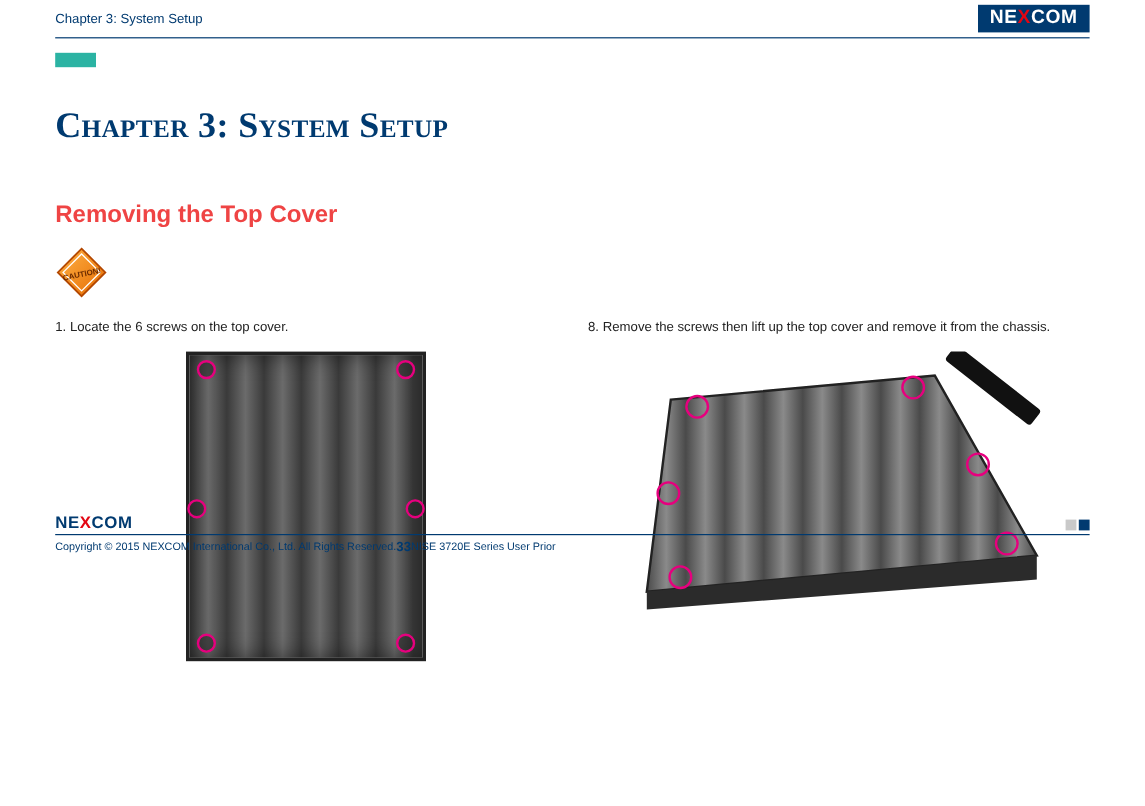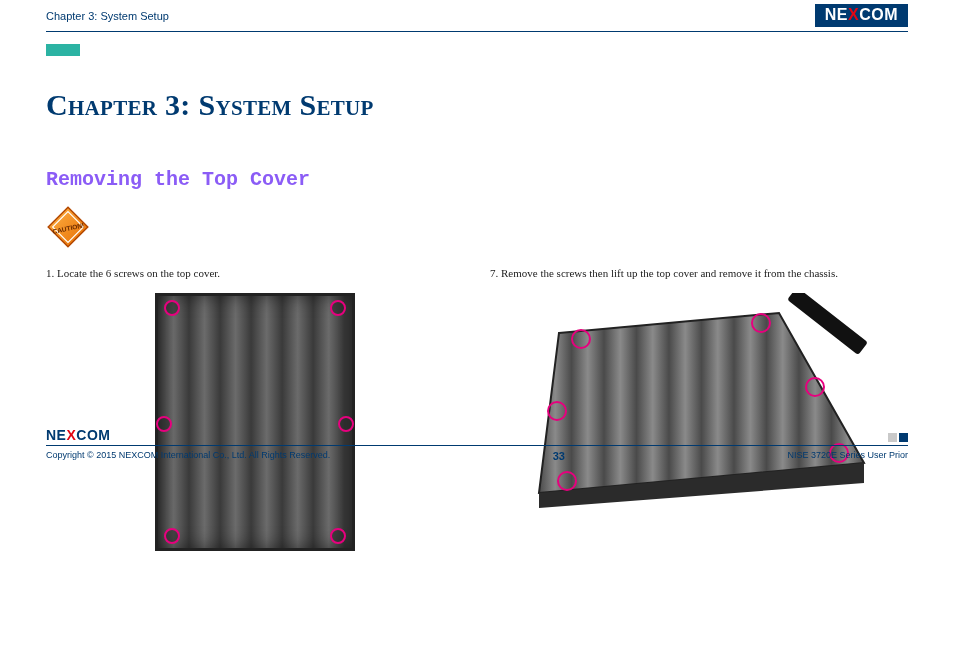--- a/index.html
+++ b/index.html
@@ -12,7 +12,7 @@
   
   .tab2 { position:absolute; top:44px; left:46px; width:34px; height:12px; background:#2bb3a3;}
   .chapter { font-family: Georgia, "Times New Roman", serif; font-variant: small-caps; font-size: 30px; color: #003a70; font-weight: 600; margin-top: 56px; letter-spacing: 0.3px;}
-  .section { font-family: Liberation Mono, monospace; font-size: 20px; font-weight: 700; color: #8b5cf6; margin-top: 46px; }
+  .section { font-family: Liberation Sans, sans-serif; font-size: 20px; font-weight: 700; color: #ef4444; margin-top: 46px; }
   .caution-row { display:flex; align-items:flex-start; gap:12px; margin-top:14px; max-width:430px;}
   .caution-ic { width:44px; height:44px; flex:0 0 44px; }
   .caution-txt { font-size:11px; line-height:1.5; text-align:justify; color:#222;}

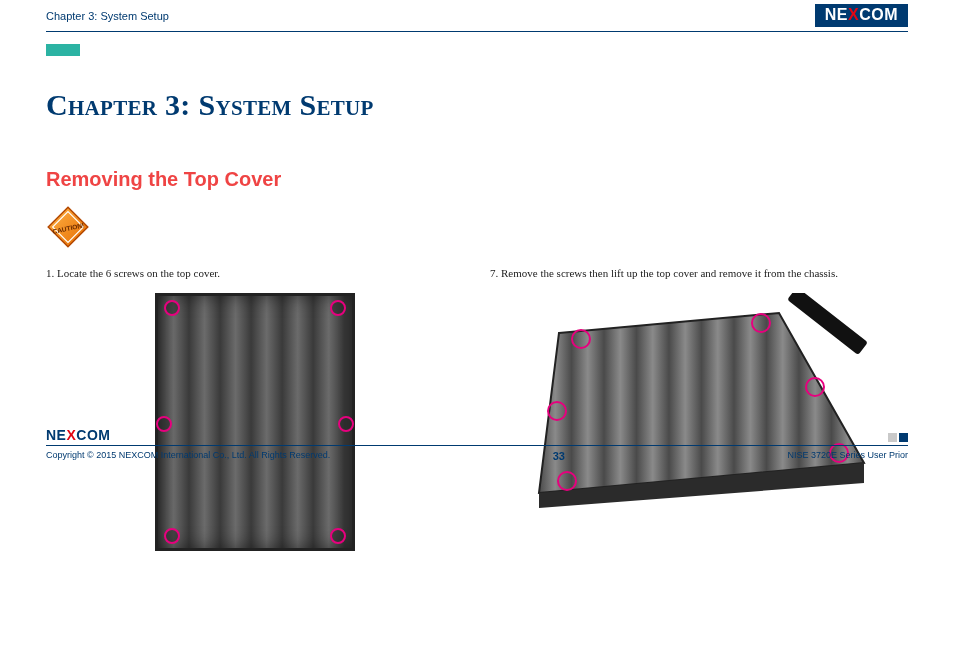--- a/index.html
+++ b/index.html
@@ -16,7 +16,7 @@
   .caution-row { display:flex; align-items:flex-start; gap:12px; margin-top:14px; max-width:430px;}
   .caution-ic { width:44px; height:44px; flex:0 0 44px; }
   .caution-txt { font-size:11px; line-height:1.5; text-align:justify; color:#222;}
-  .cols { display:flex; gap:26px; margin-top:18px;font-family:Liberation Serif, serif;}
+  .cols { display:flex; gap:26px; margin-top:18px;}
   .col { flex:1; }
   .step { font-size:11px; color:#222;}
   .fig { display:flex; justify-content:center; margin-top:14px;}

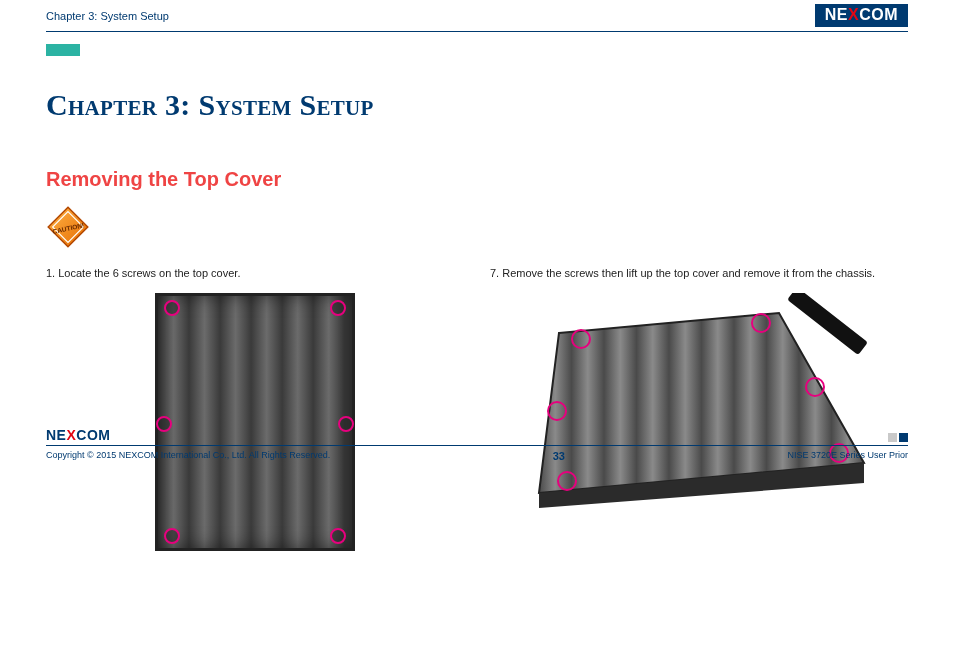--- a/index.html
+++ b/index.html
@@ -77,7 +77,7 @@
       </div>
     </div>
     <div class="col">
-      <div class="step">7. Remove the screws then lift up the top cover and remove it from the chassis.</div>
+      <div class="step">8. Remove the screws then lift up the top cover and remove it from the chassis.</div>
       <div class="fig">
         <svg class="fig2wrap" viewBox="0 0 360 220">
           <defs>

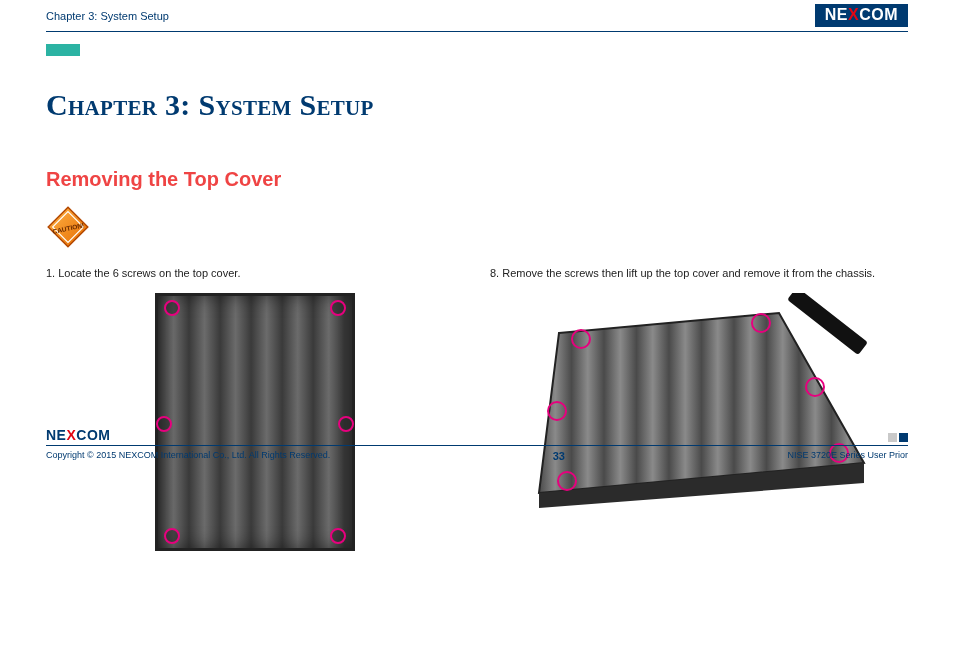--- a/index.html
+++ b/index.html
@@ -24,7 +24,7 @@
   .scr { position:absolute; width:16px; height:16px; border:2px solid #e6007e; border-radius:50%; background:rgba(40,40,40,0.6);}
   .fig2wrap { width:360px; height:220px; position:relative; }
   .footer { position:absolute; left:46px; right:46px; bottom:14px; }
-  .ft-line { border-top:1px solid #003a70; padding-top:4px; display:flex; justify-content:space-between; font-size:9px; color:#003a70;}
+  .ft-line { border-top:1px solid #003a70; padding-top:4px; display:flex; font-size:9px; color:#003a70;}
   .ft-brand { font-weight:700; font-size:14px; color:#003a70; letter-spacing:0.5px; margin-bottom:2px;}
   .ft-brand .x { color:#e30613;}
   .pgnum { font-size:11px; font-weight:700; color:#003a70;}

